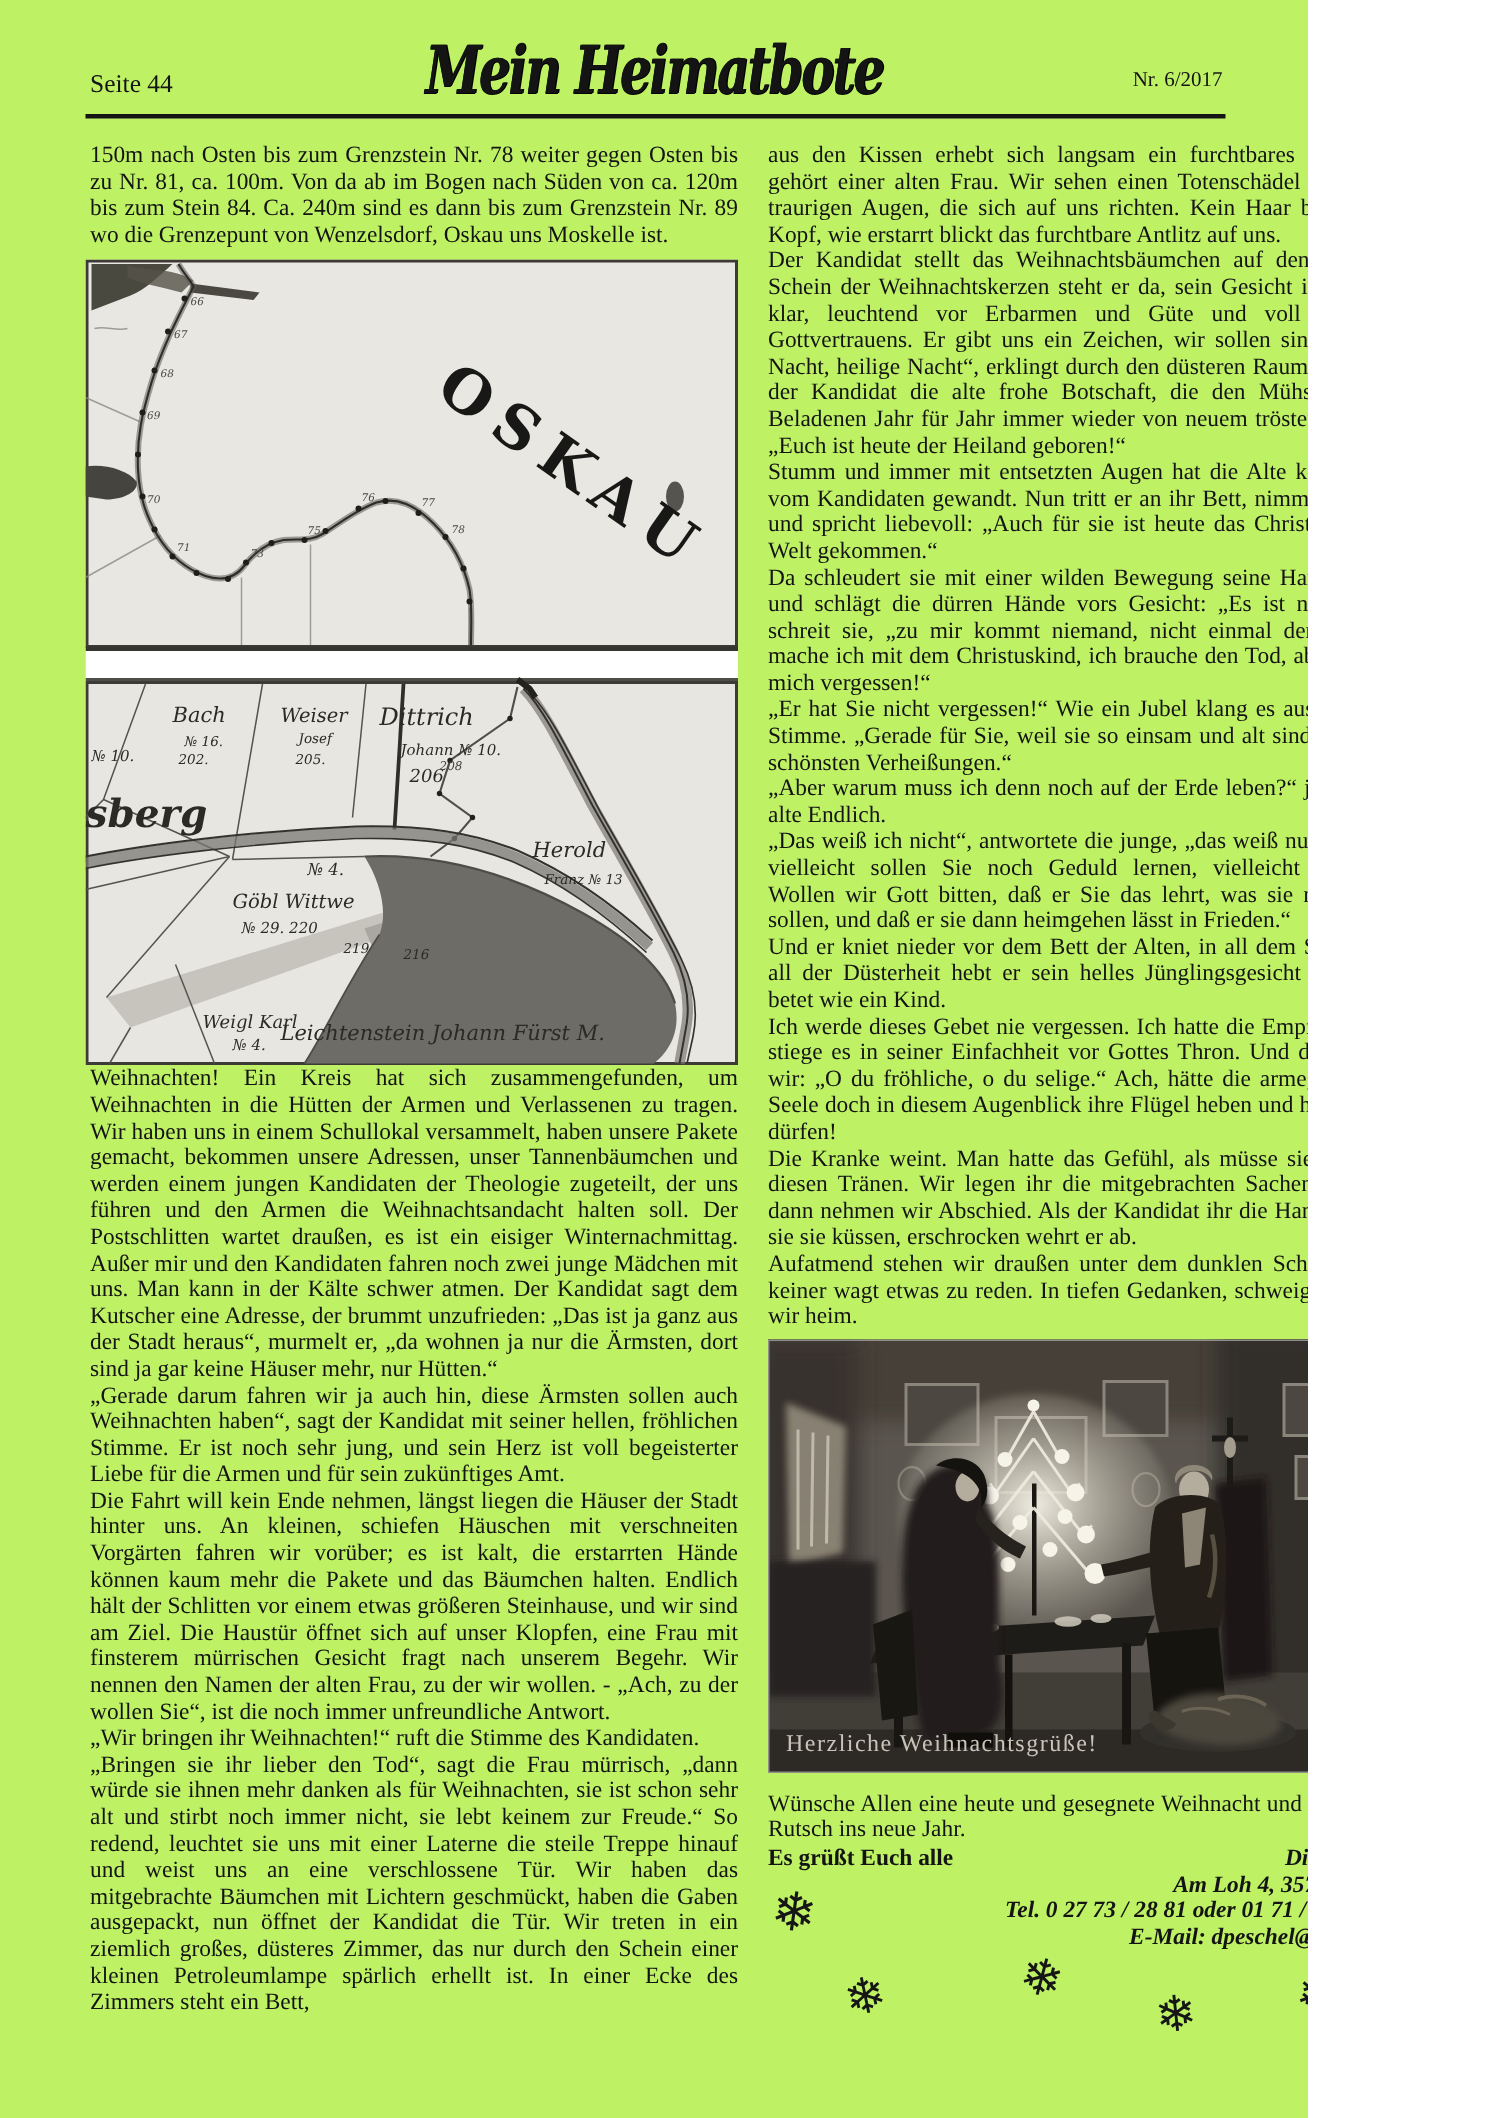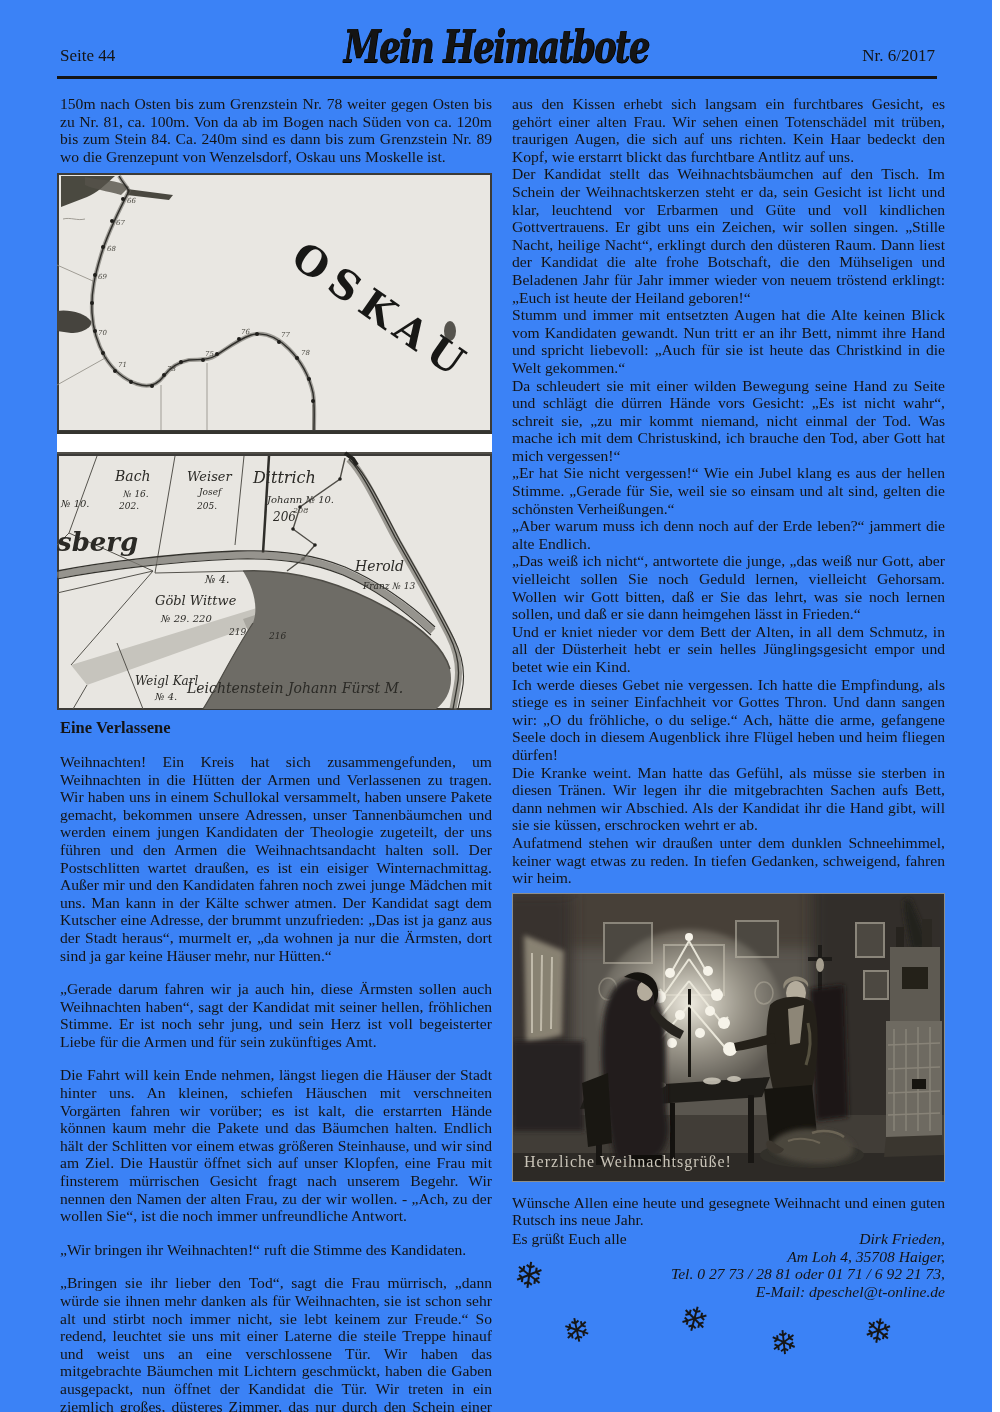--- a/index.html
+++ b/index.html
@@ -3,7 +3,7 @@
 <meta charset="utf-8">
 <style>
   html,body{margin:0;padding:0;background:#fff;}
-  #page{position:relative;width:992px;height:1412px;background:#3b82f6;overflow:hidden;
+  #page{position:relative;width:872px;height:1412px;background:#bef264;overflow:hidden;
         font-family:"Liberation Serif",serif;color:#141414;}
   
   .hdr-left{position:absolute;left:60px;top:46px;font-size:17px;}

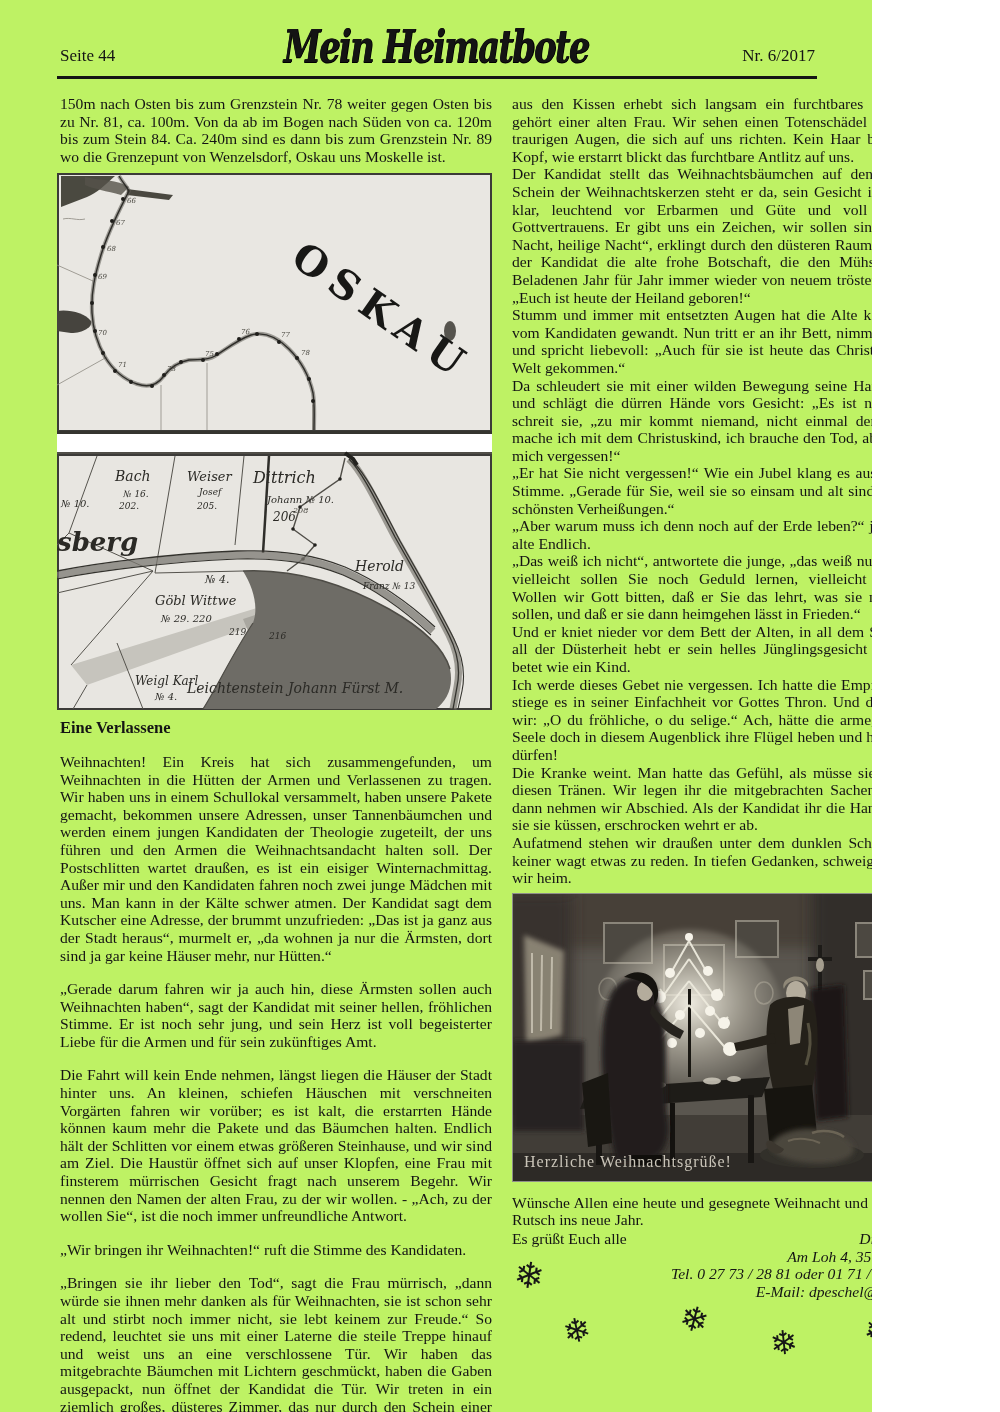--- a/index.html
+++ b/index.html
@@ -7,7 +7,7 @@
         font-family:"Liberation Serif",serif;color:#141414;}
   
   .hdr-left{position:absolute;left:60px;top:46px;font-size:17px;}
-  .hdr-right{position:absolute;right:57px;top:46px;font-size:17px;}
+  .hdr-right{position:absolute;right:57px;top:46px;font-size:14px;}
   .masthead{position:absolute;left:0;right:0;top:22px;text-align:center;
             font-family:"DejaVu Serif",serif;font-weight:bold;font-style:italic;
             font-size:42px;letter-spacing:-2px;transform:scaleX(.8) scaleY(1.05);

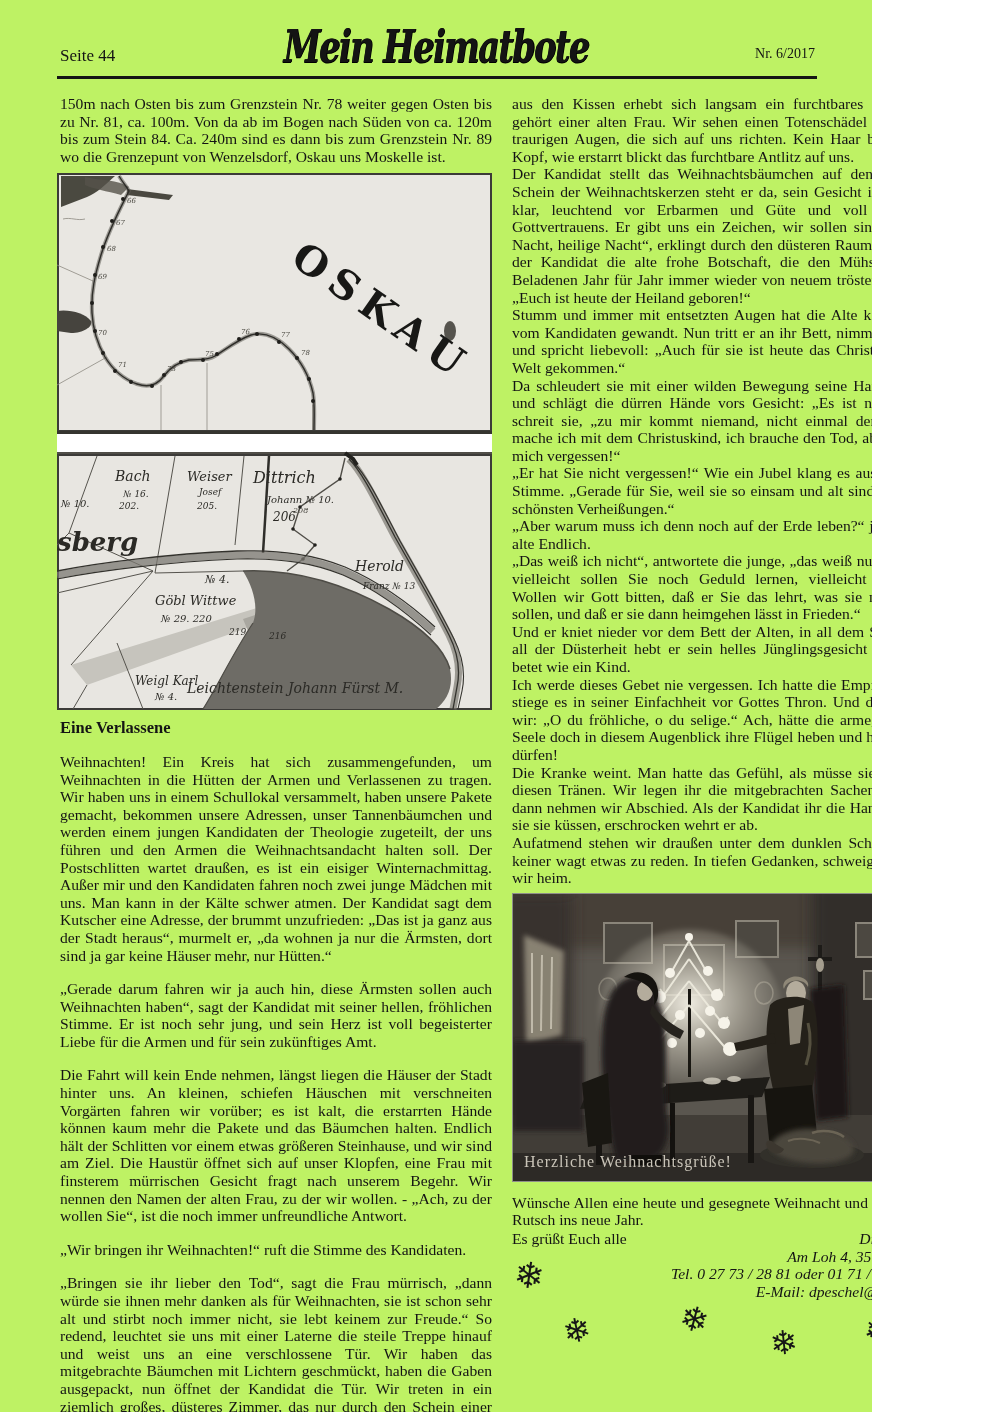--- a/index.html
+++ b/index.html
@@ -197,7 +197,6 @@
       </svg>
     </figure>
 
-    <h3 class="story-head">Eine Verlassene</h3>
     <div class="para">
         <p>Weihnachten! Ein Kreis hat sich zusammengefunden, um Weihnachten in die Hütten der Armen und Verlassenen zu tragen. Wir haben uns in einem Schullokal versammelt, haben unsere Pakete gemacht, bekommen unsere Adressen, unser Tannenbäumchen und werden einem jungen Kandidaten der Theologie zugeteilt, der uns führen und den Armen die Weihnachtsandacht halten soll. Der Postschlitten wartet draußen, es ist ein eisiger Winternachmittag. Außer mir und den Kandidaten fahren noch zwei junge Mädchen mit uns. Man kann in der Kälte schwer atmen. Der Kandidat sagt dem Kutscher eine Adresse, der brummt unzufrieden: „Das ist ja ganz aus der Stadt heraus“, murmelt er, „da wohnen ja nur die Ärmsten, dort sind ja gar keine Häuser mehr, nur Hütten.“</p>
         <p>„Gerade darum fahren wir ja auch hin, diese Ärmsten sollen auch Weihnachten haben“, sagt der Kandidat mit seiner hellen, fröhlichen Stimme. Er ist noch sehr jung, und sein Herz ist voll begeisterter Liebe für die Armen und für sein zukünftiges Amt.</p>

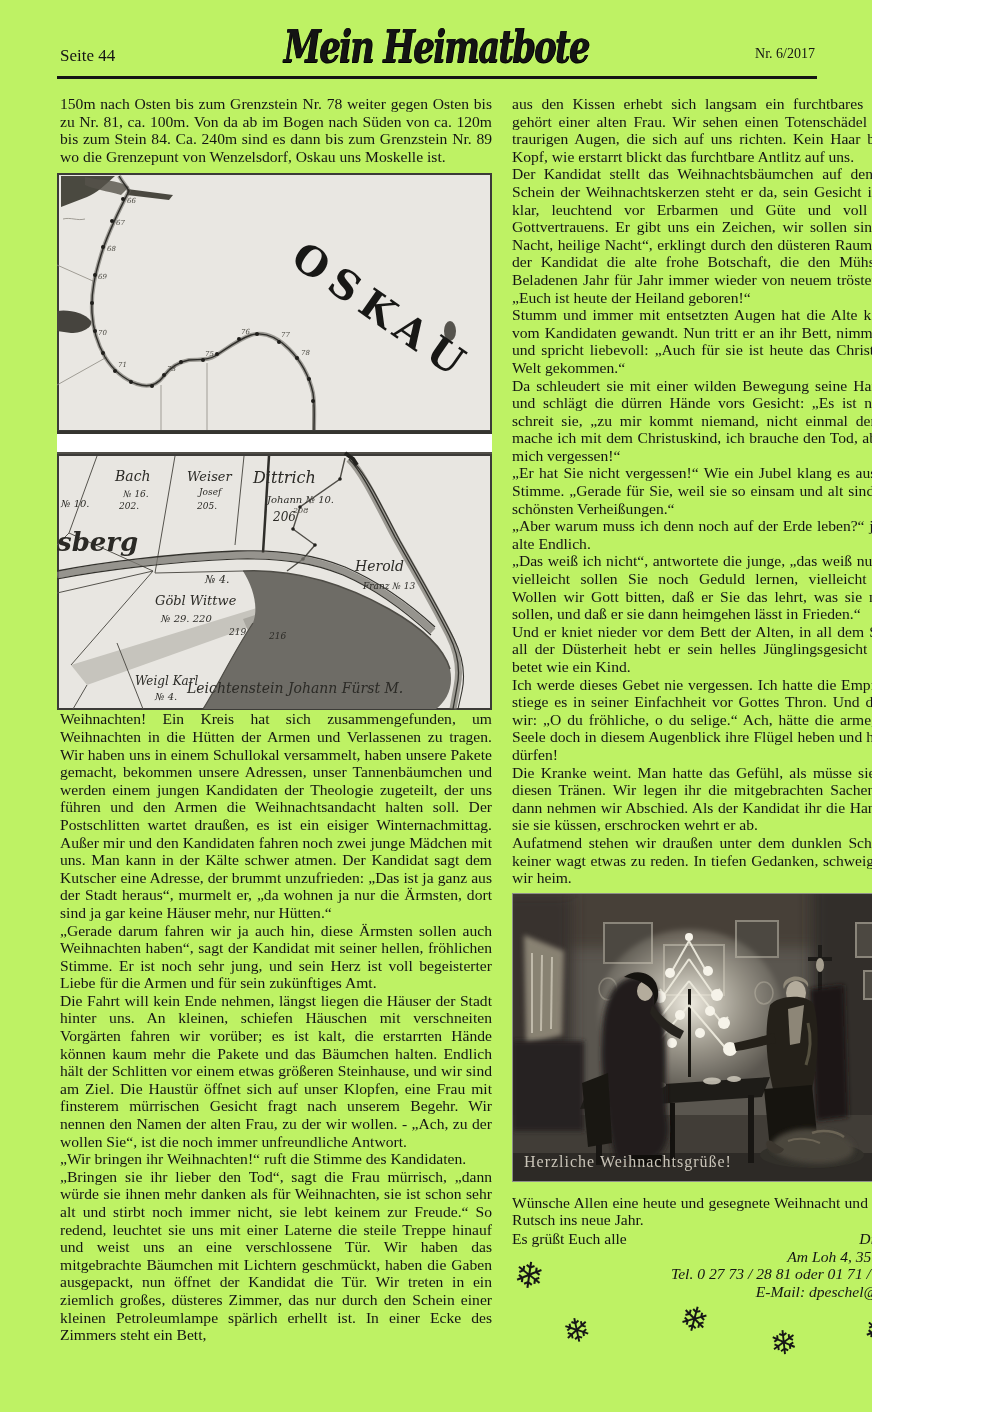--- a/index.html
+++ b/index.html
@@ -29,7 +29,7 @@
   
   .closing{margin-top:12px;}
   .closing p{margin:0;text-align:justify;}
-  .closing-row{position:relative;margin-top:1px;}
+  .closing-row{position:relative;margin-top:1px;font-weight:bold;}
   .greeting{position:absolute;left:0;top:0;}
   .signature p{margin:0;text-align:right;font-style:italic;}
   

